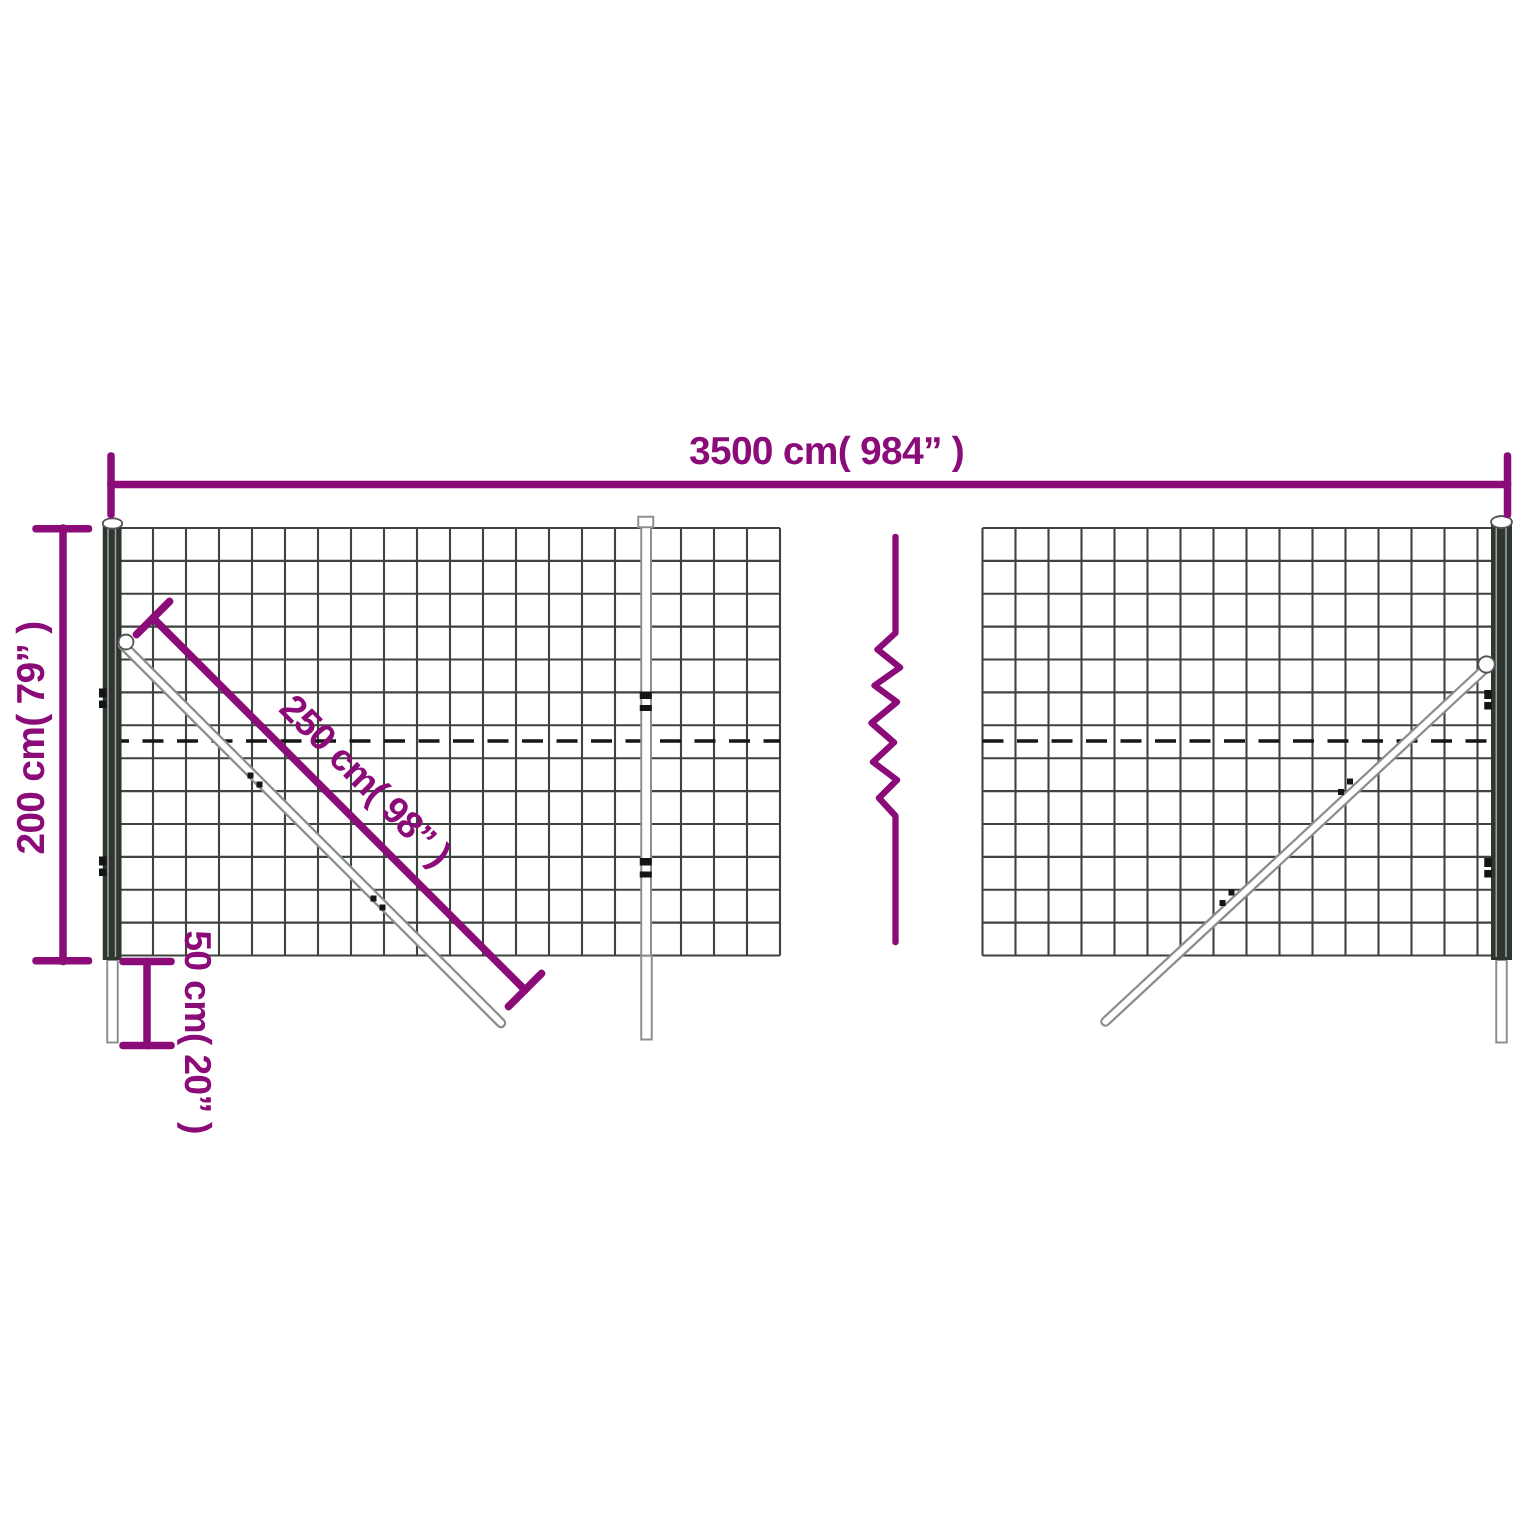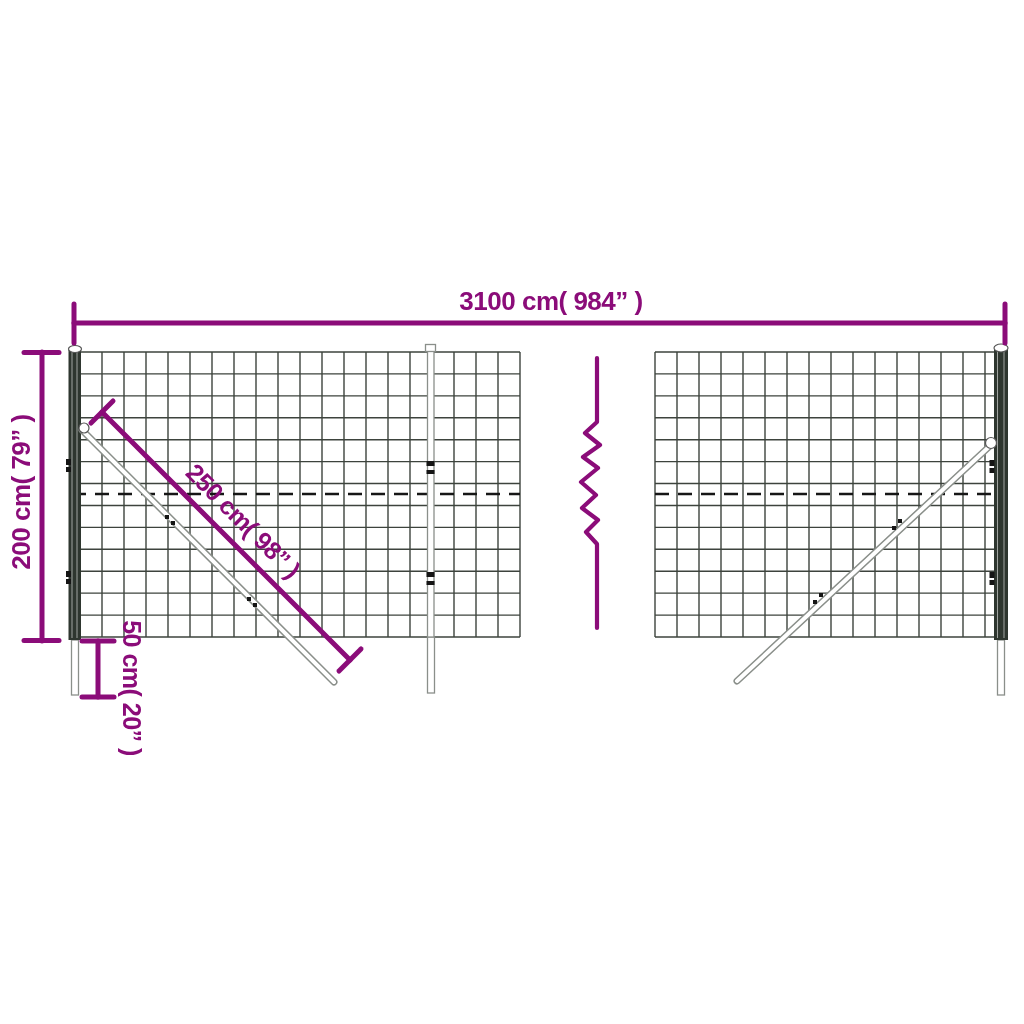--- a/index.html
+++ b/index.html
@@ -196,7 +196,7 @@
     </g>
   </svg>
 
-  <div class="dim-label label-top">3100 cm( 984” )</div>
+  <div class="dim-label label-top">3500 cm( 984” )</div>
   <div class="dim-label label-left">200 cm( 79” )</div>
   <div class="dim-label label-diag">250 cm( 98” )</div>
   <div class="dim-label label-depth">50 cm( 20” )</div>

